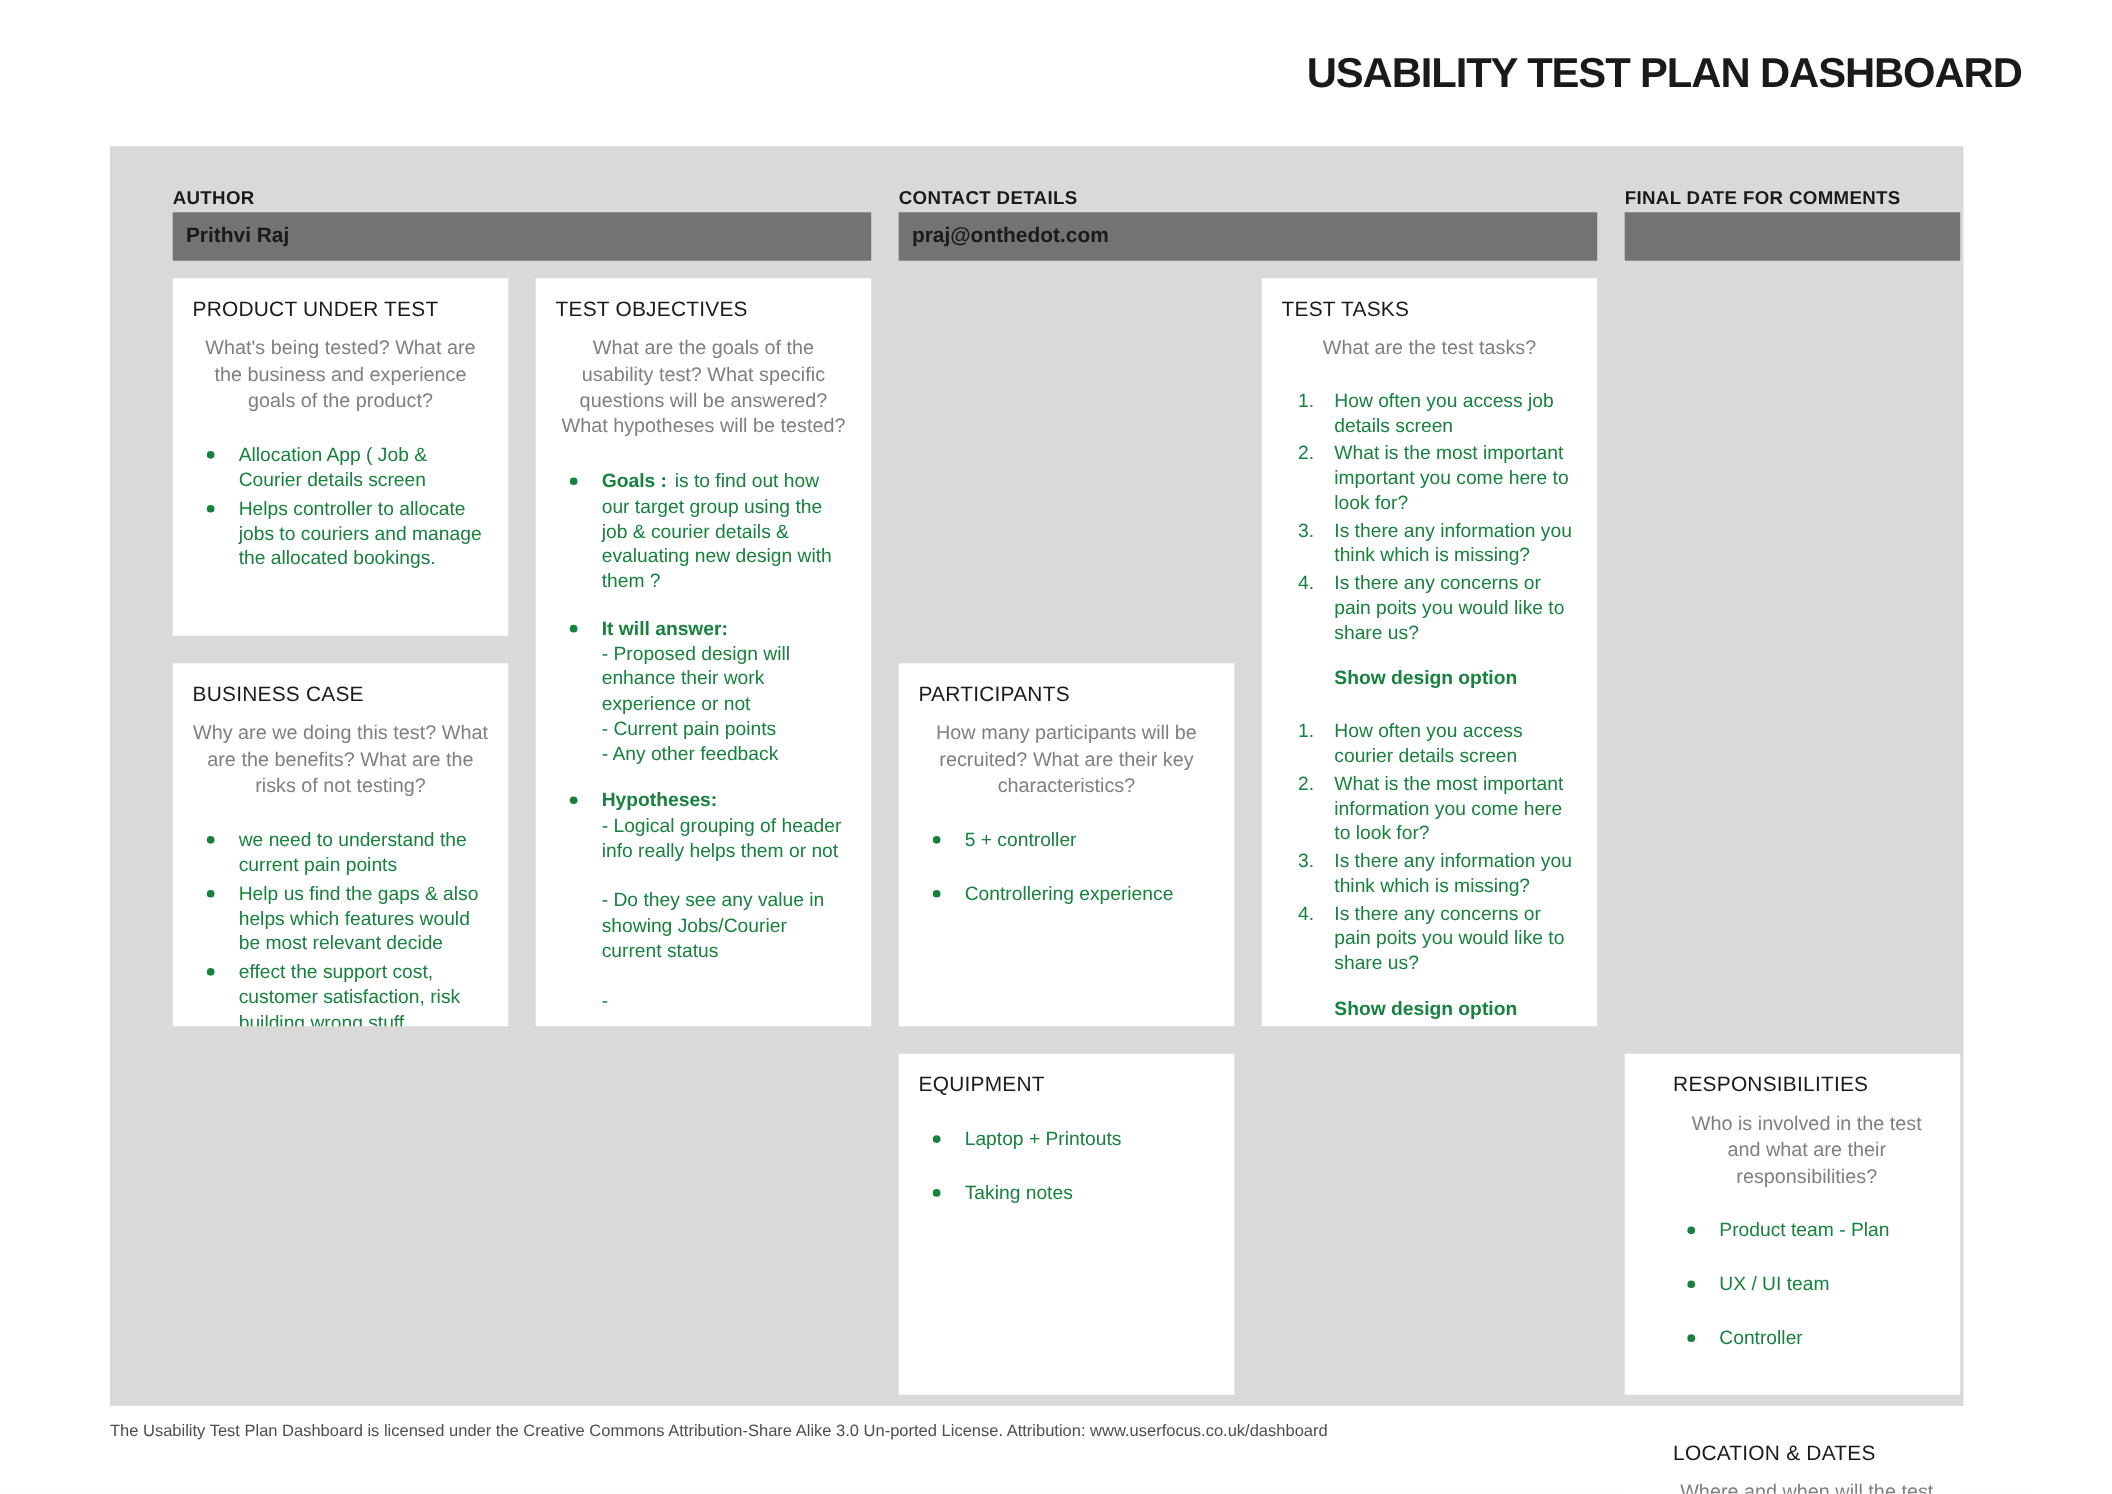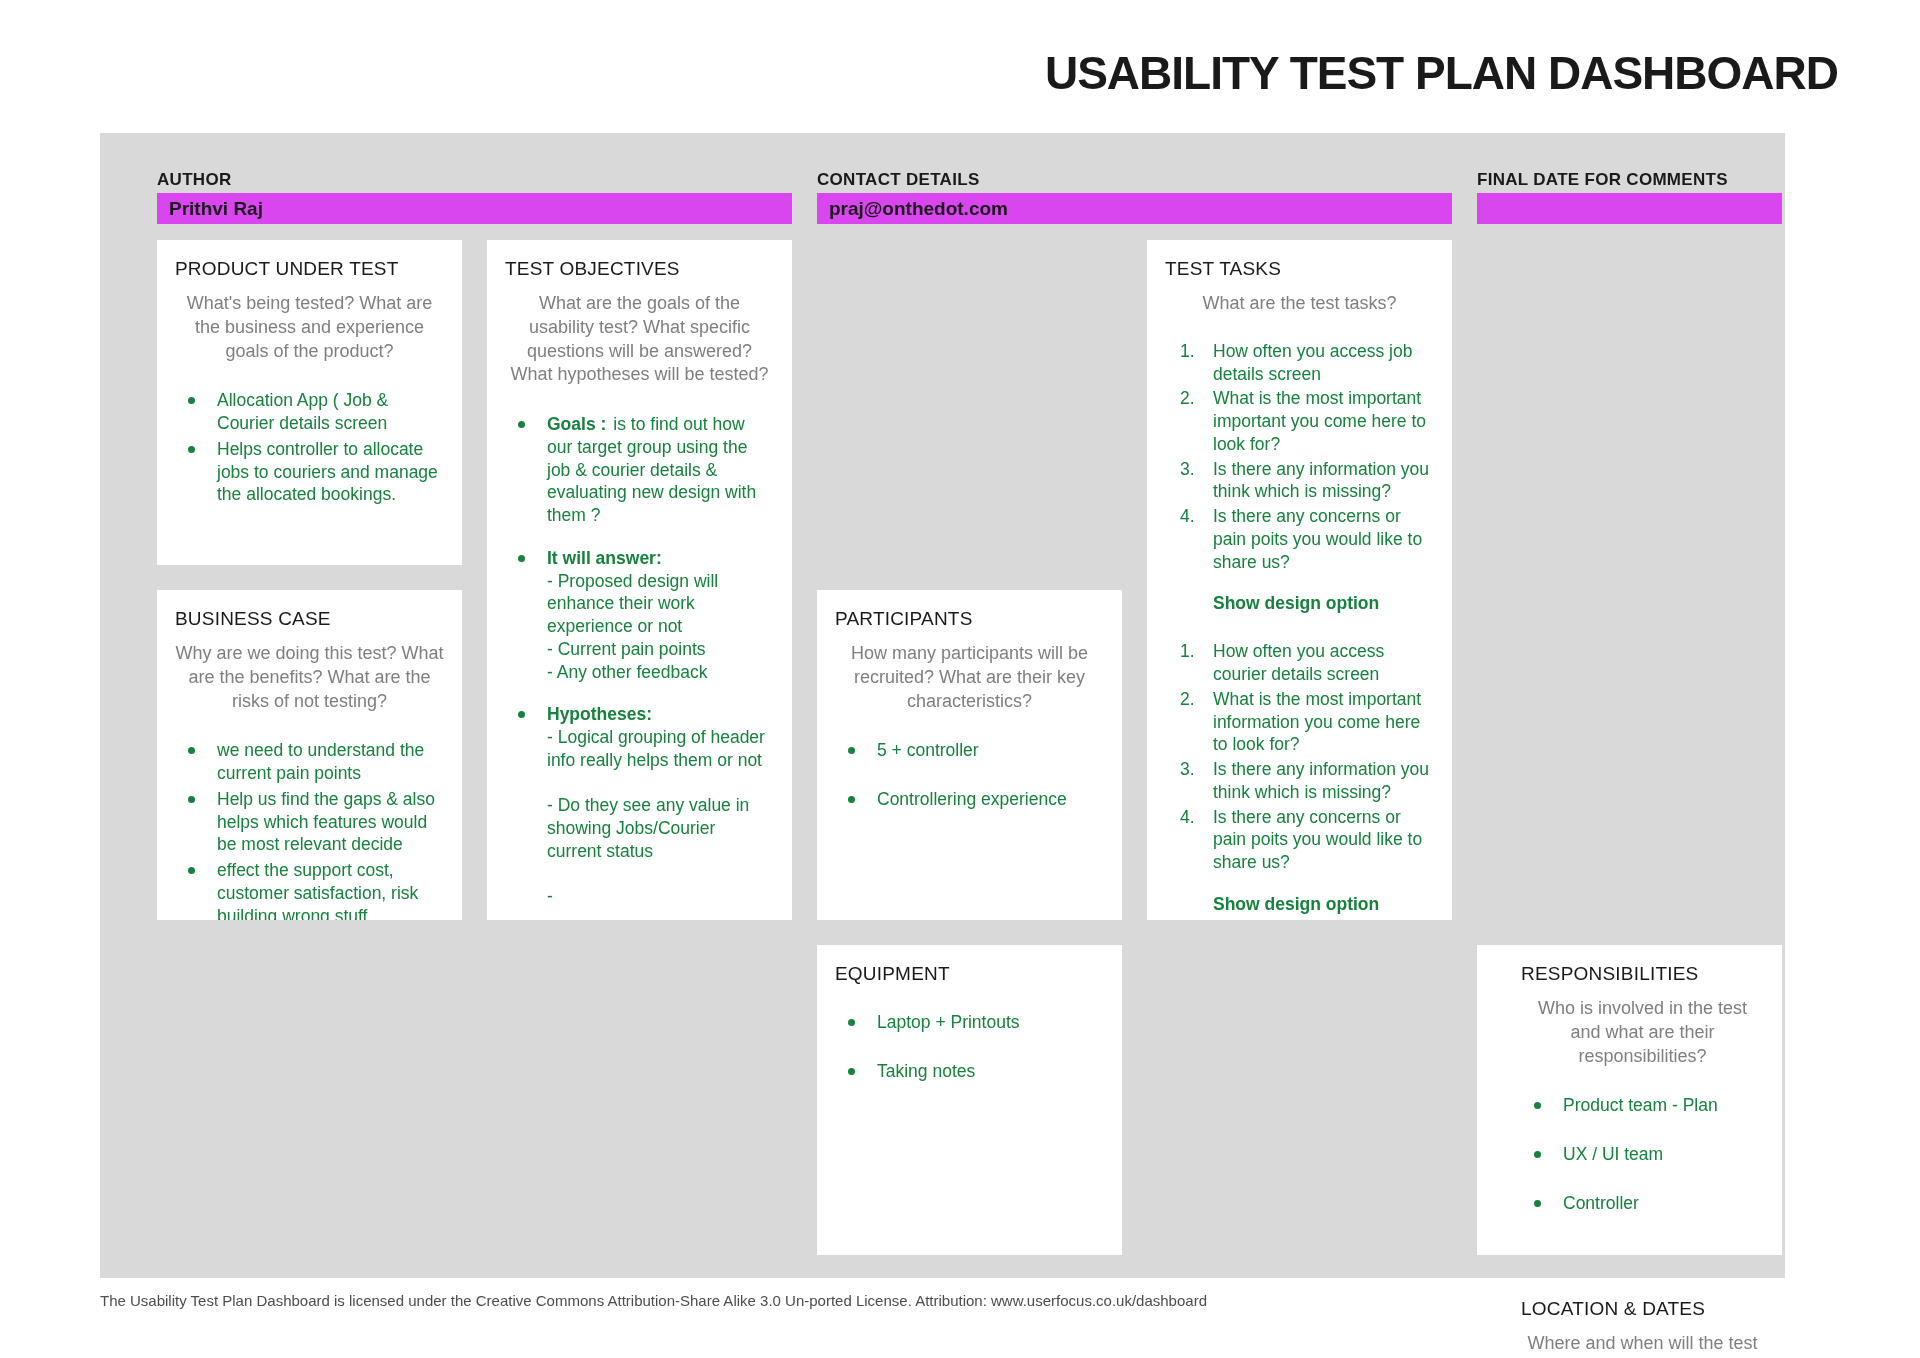--- a/index.html
+++ b/index.html
@@ -12,7 +12,7 @@
   }
   .page-title {
     position: absolute; top: 46px; right: 82px;
-    font-size: 46px; font-weight: 800; letter-spacing: -1px;
+    font-size: 38px; font-weight: 800; letter-spacing: -1px;
     color: #1a1a1a; white-space: nowrap;
   }
   .panel {

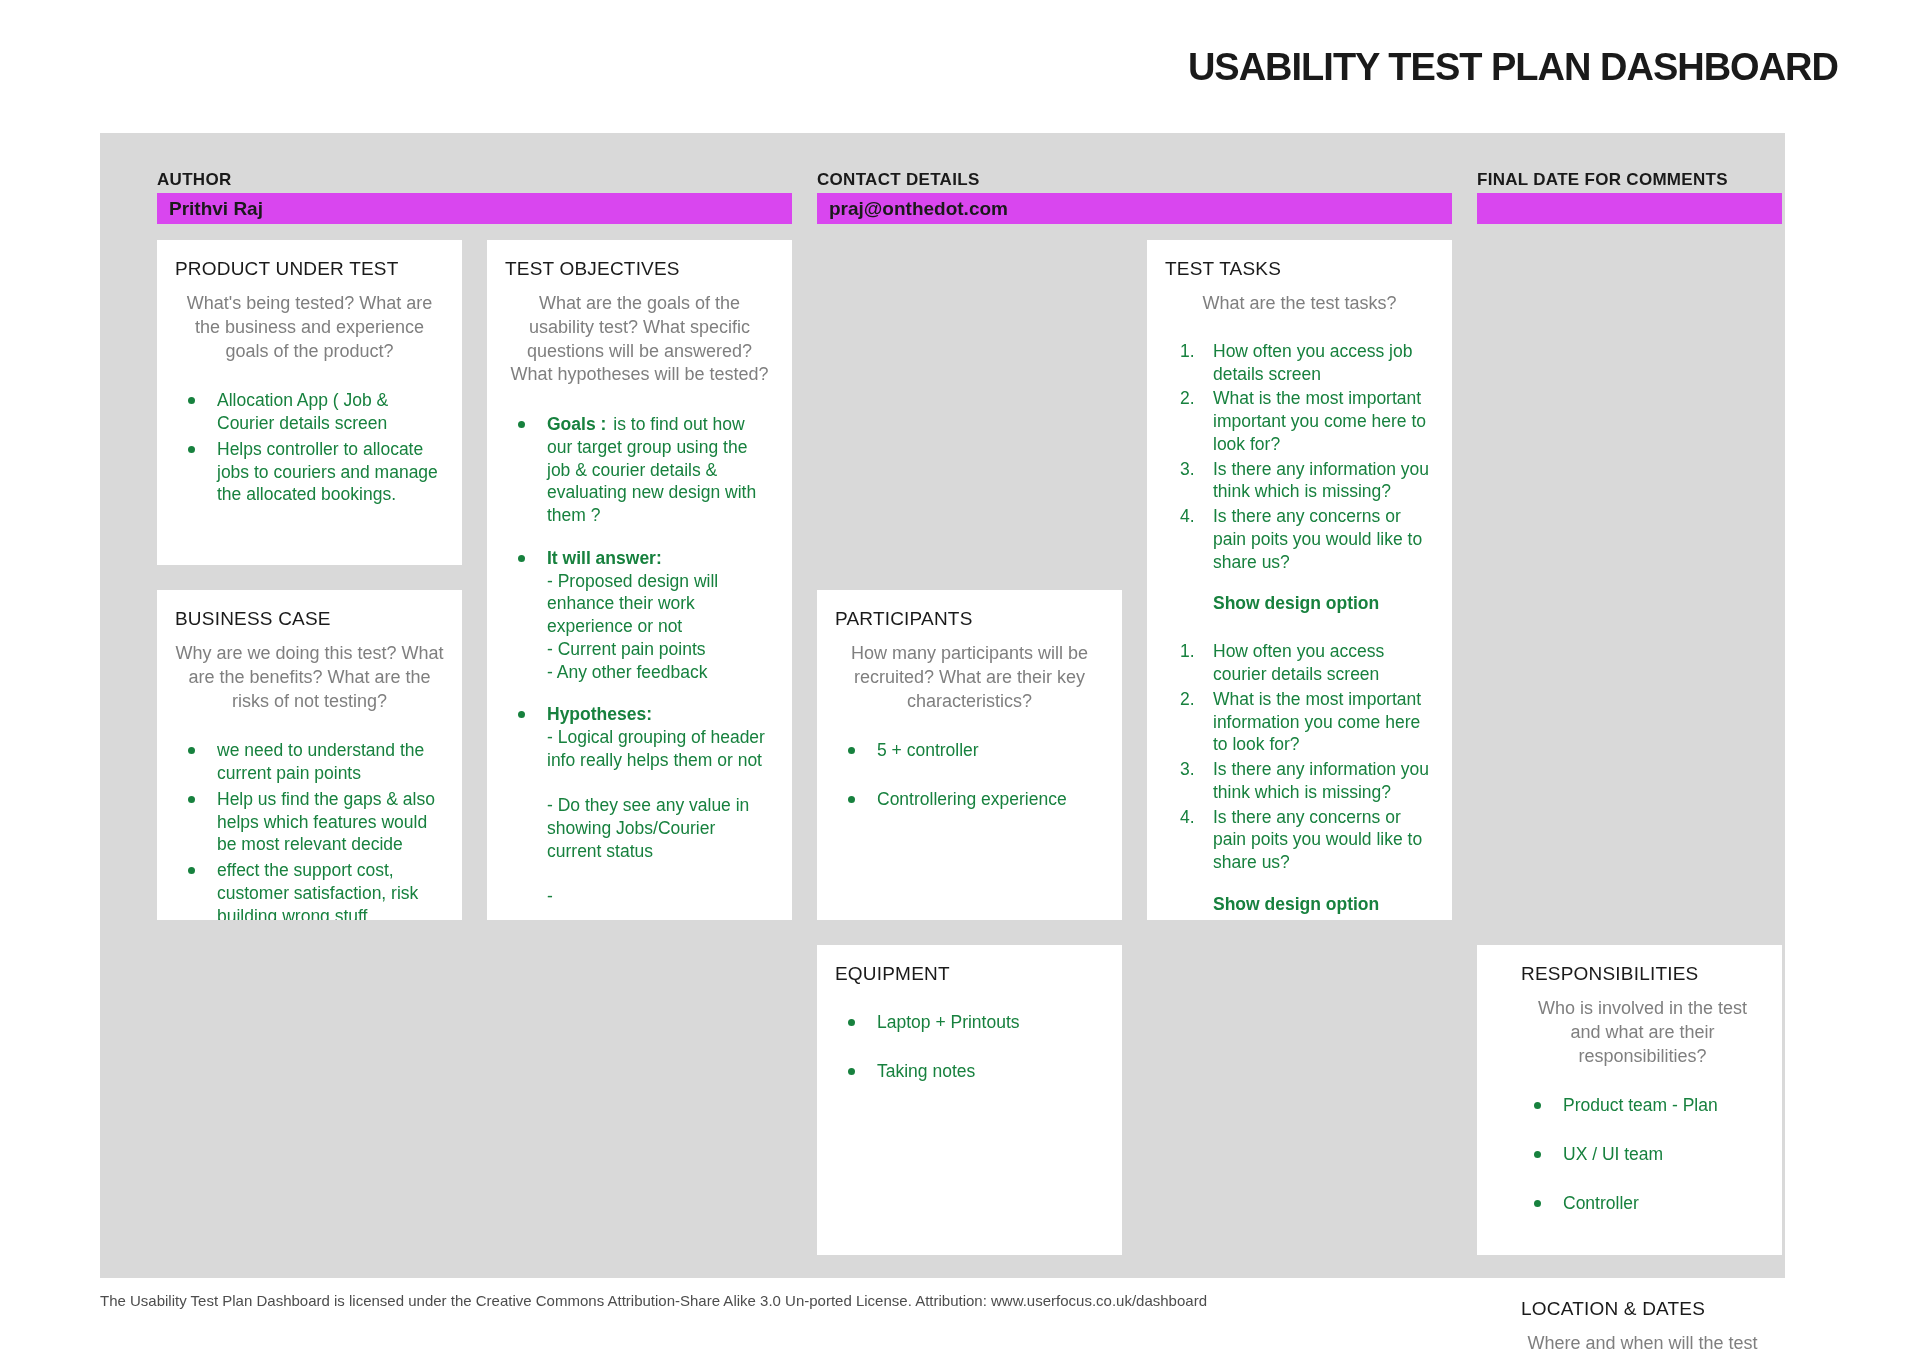--- a/index.html
+++ b/index.html
@@ -33,8 +33,8 @@
     line-height: 22px; color: #1a1a1a;
   }
   .hdr-input {
-    display: block; width: 100%; height: 31px; margin-top: 2px;
-    border: none; outline: none; background: #d946ef;
+    display: block; width: 100%; height: 44px; margin-top: 2px;
+    border: none; outline: none; background: #737373;
     font-family: inherit; font-size: 19px; font-weight: bold; color: #1a1a1a;
     padding: 0 12px;
   }

